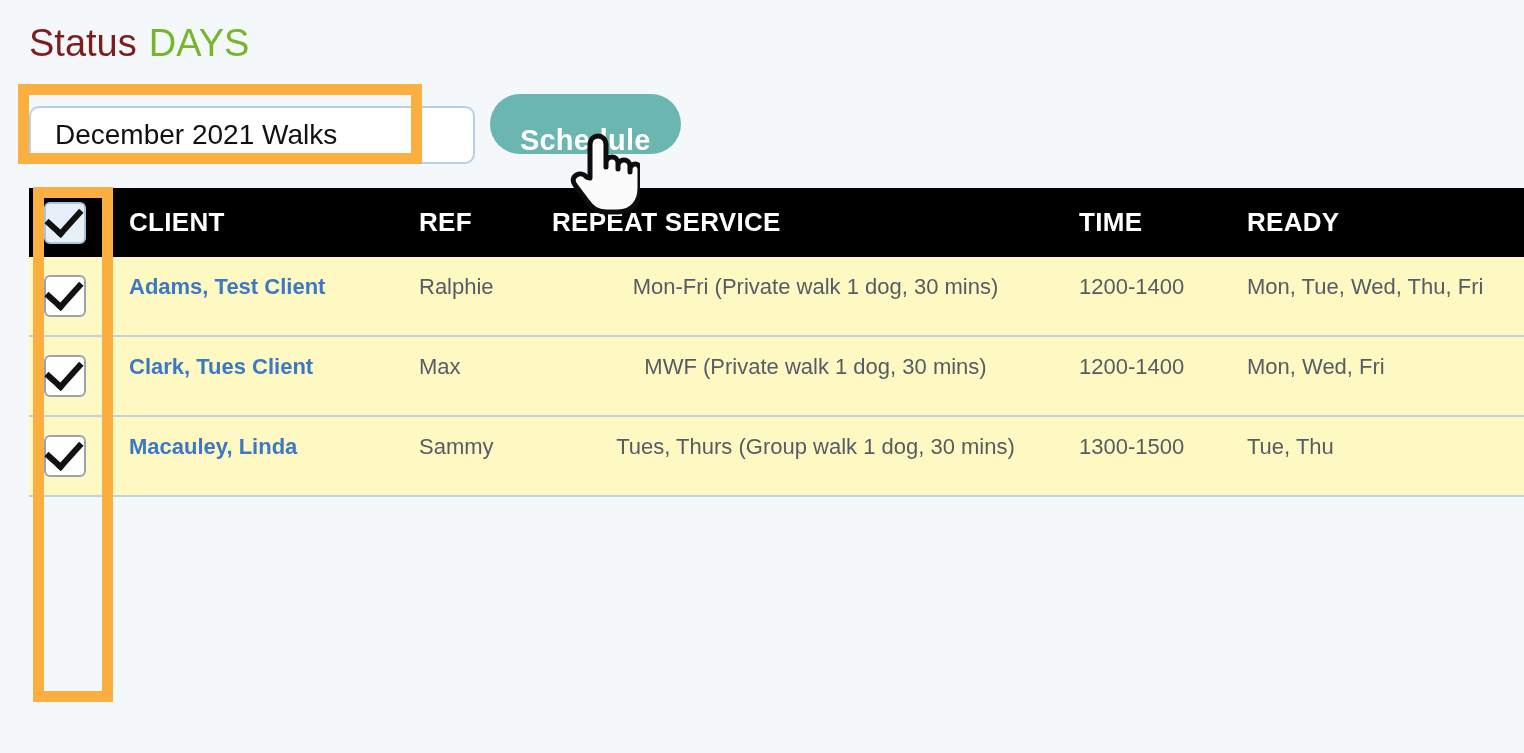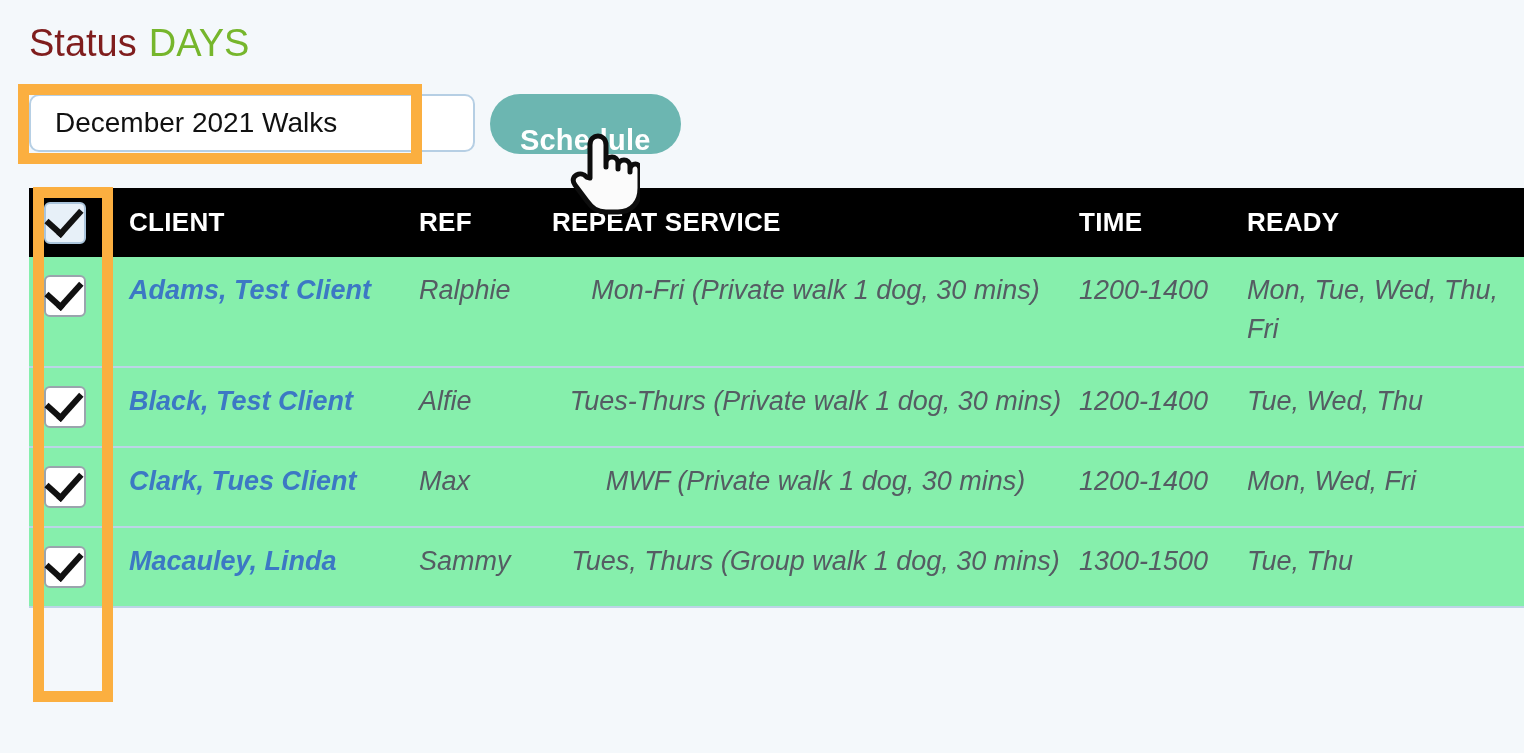--- a/index.html
+++ b/index.html
@@ -38,7 +38,7 @@
   #schedule-name-input {
     position: absolute;
     left: 0;
-    top: 0;
+    top: 12px;
     width: 446px;
     height: 58px;
     box-sizing: border-box;

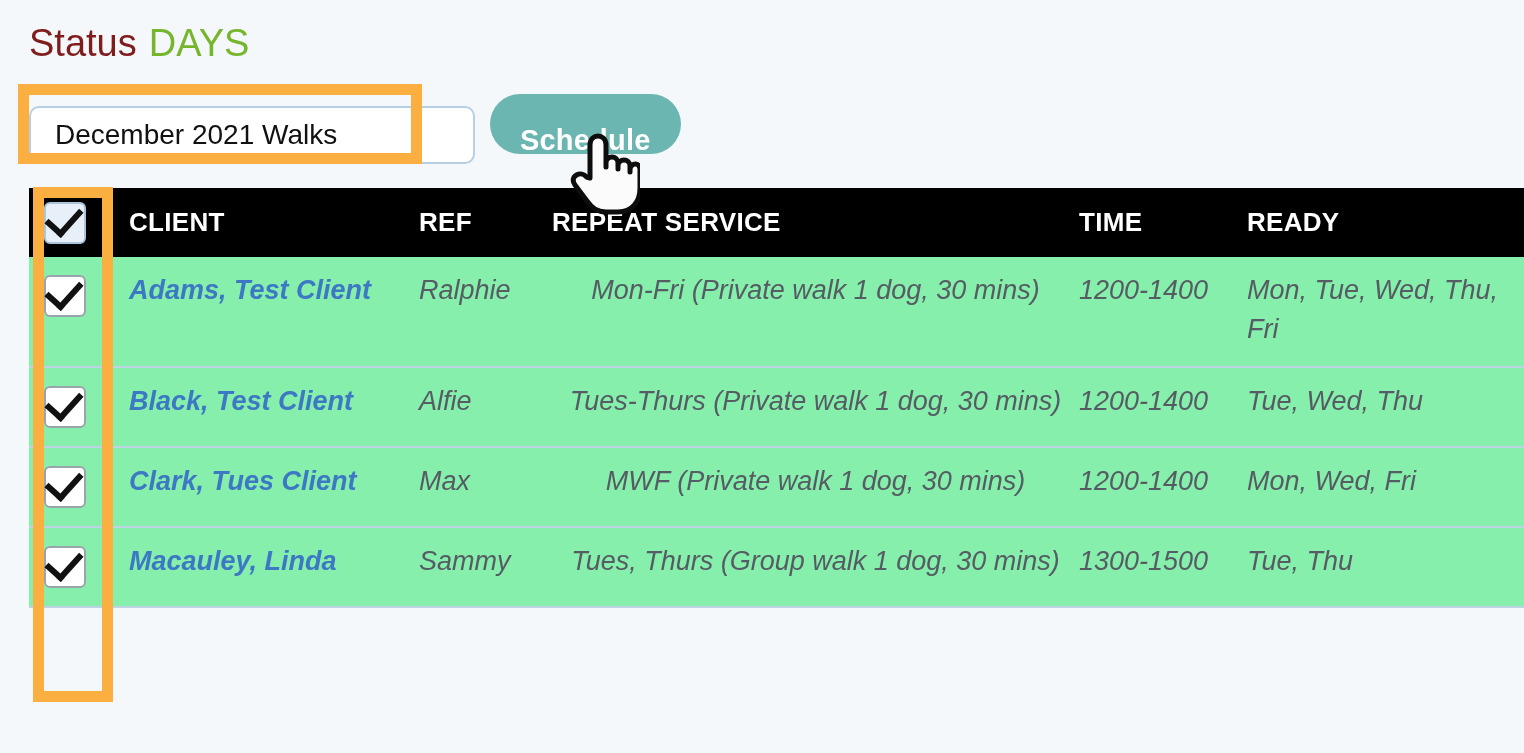--- a/index.html
+++ b/index.html
@@ -116,14 +116,13 @@
     box-sizing: border-box;
   }
   #schedule-table tbody td {
-    font-size: 27px;
+    font-size: 22px;
     color: #555c63;
     padding: 14px 0 18px 0;
     vertical-align: top;
     border-bottom: 2px solid #bcd4e6;
-    background: #86efac;
+    background: #fef9c3;
     line-height: 1.43;
-    font-style: italic;
   }
   #schedule-table tbody tr:last-child td { border-bottom: 2px solid #bcd4e6; }
 

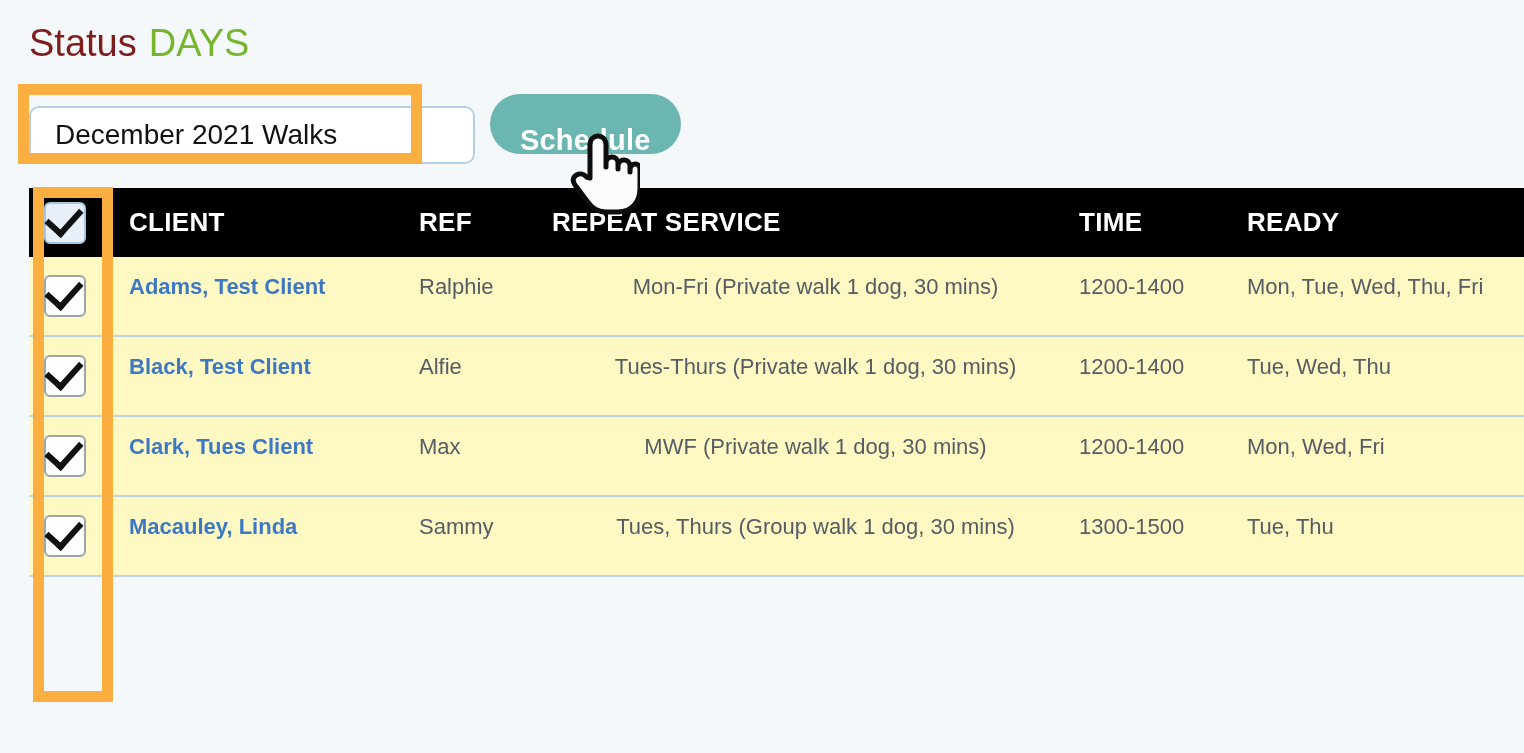--- a/index.html
+++ b/index.html
@@ -227,14 +227,6 @@
           <td class="col-service">Mon-Fri (Private walk 1 dog, 30 mins)</td>
           <td class="col-time">1200-1400</td>
           <td class="col-days">Mon, Tue, Wed, Thu, Fri</td>
-        </tr>
-        <tr>
-          <td class="col-select"><span class="cb row"><span class="tick"></span></span></td>
-          <td class="col-client"><span class="client-link">Black, Test Client</span></td>
-          <td class="col-ref">Alfie</td>
-          <td class="col-service">Tues-Thurs (Private walk 1 dog, 30 mins)</td>
-          <td class="col-time">1200-1400</td>
-          <td class="col-days">Tue, Wed, Thu</td>
         </tr>
         <tr>
           <td class="col-select"><span class="cb row"><span class="tick"></span></span></td>

